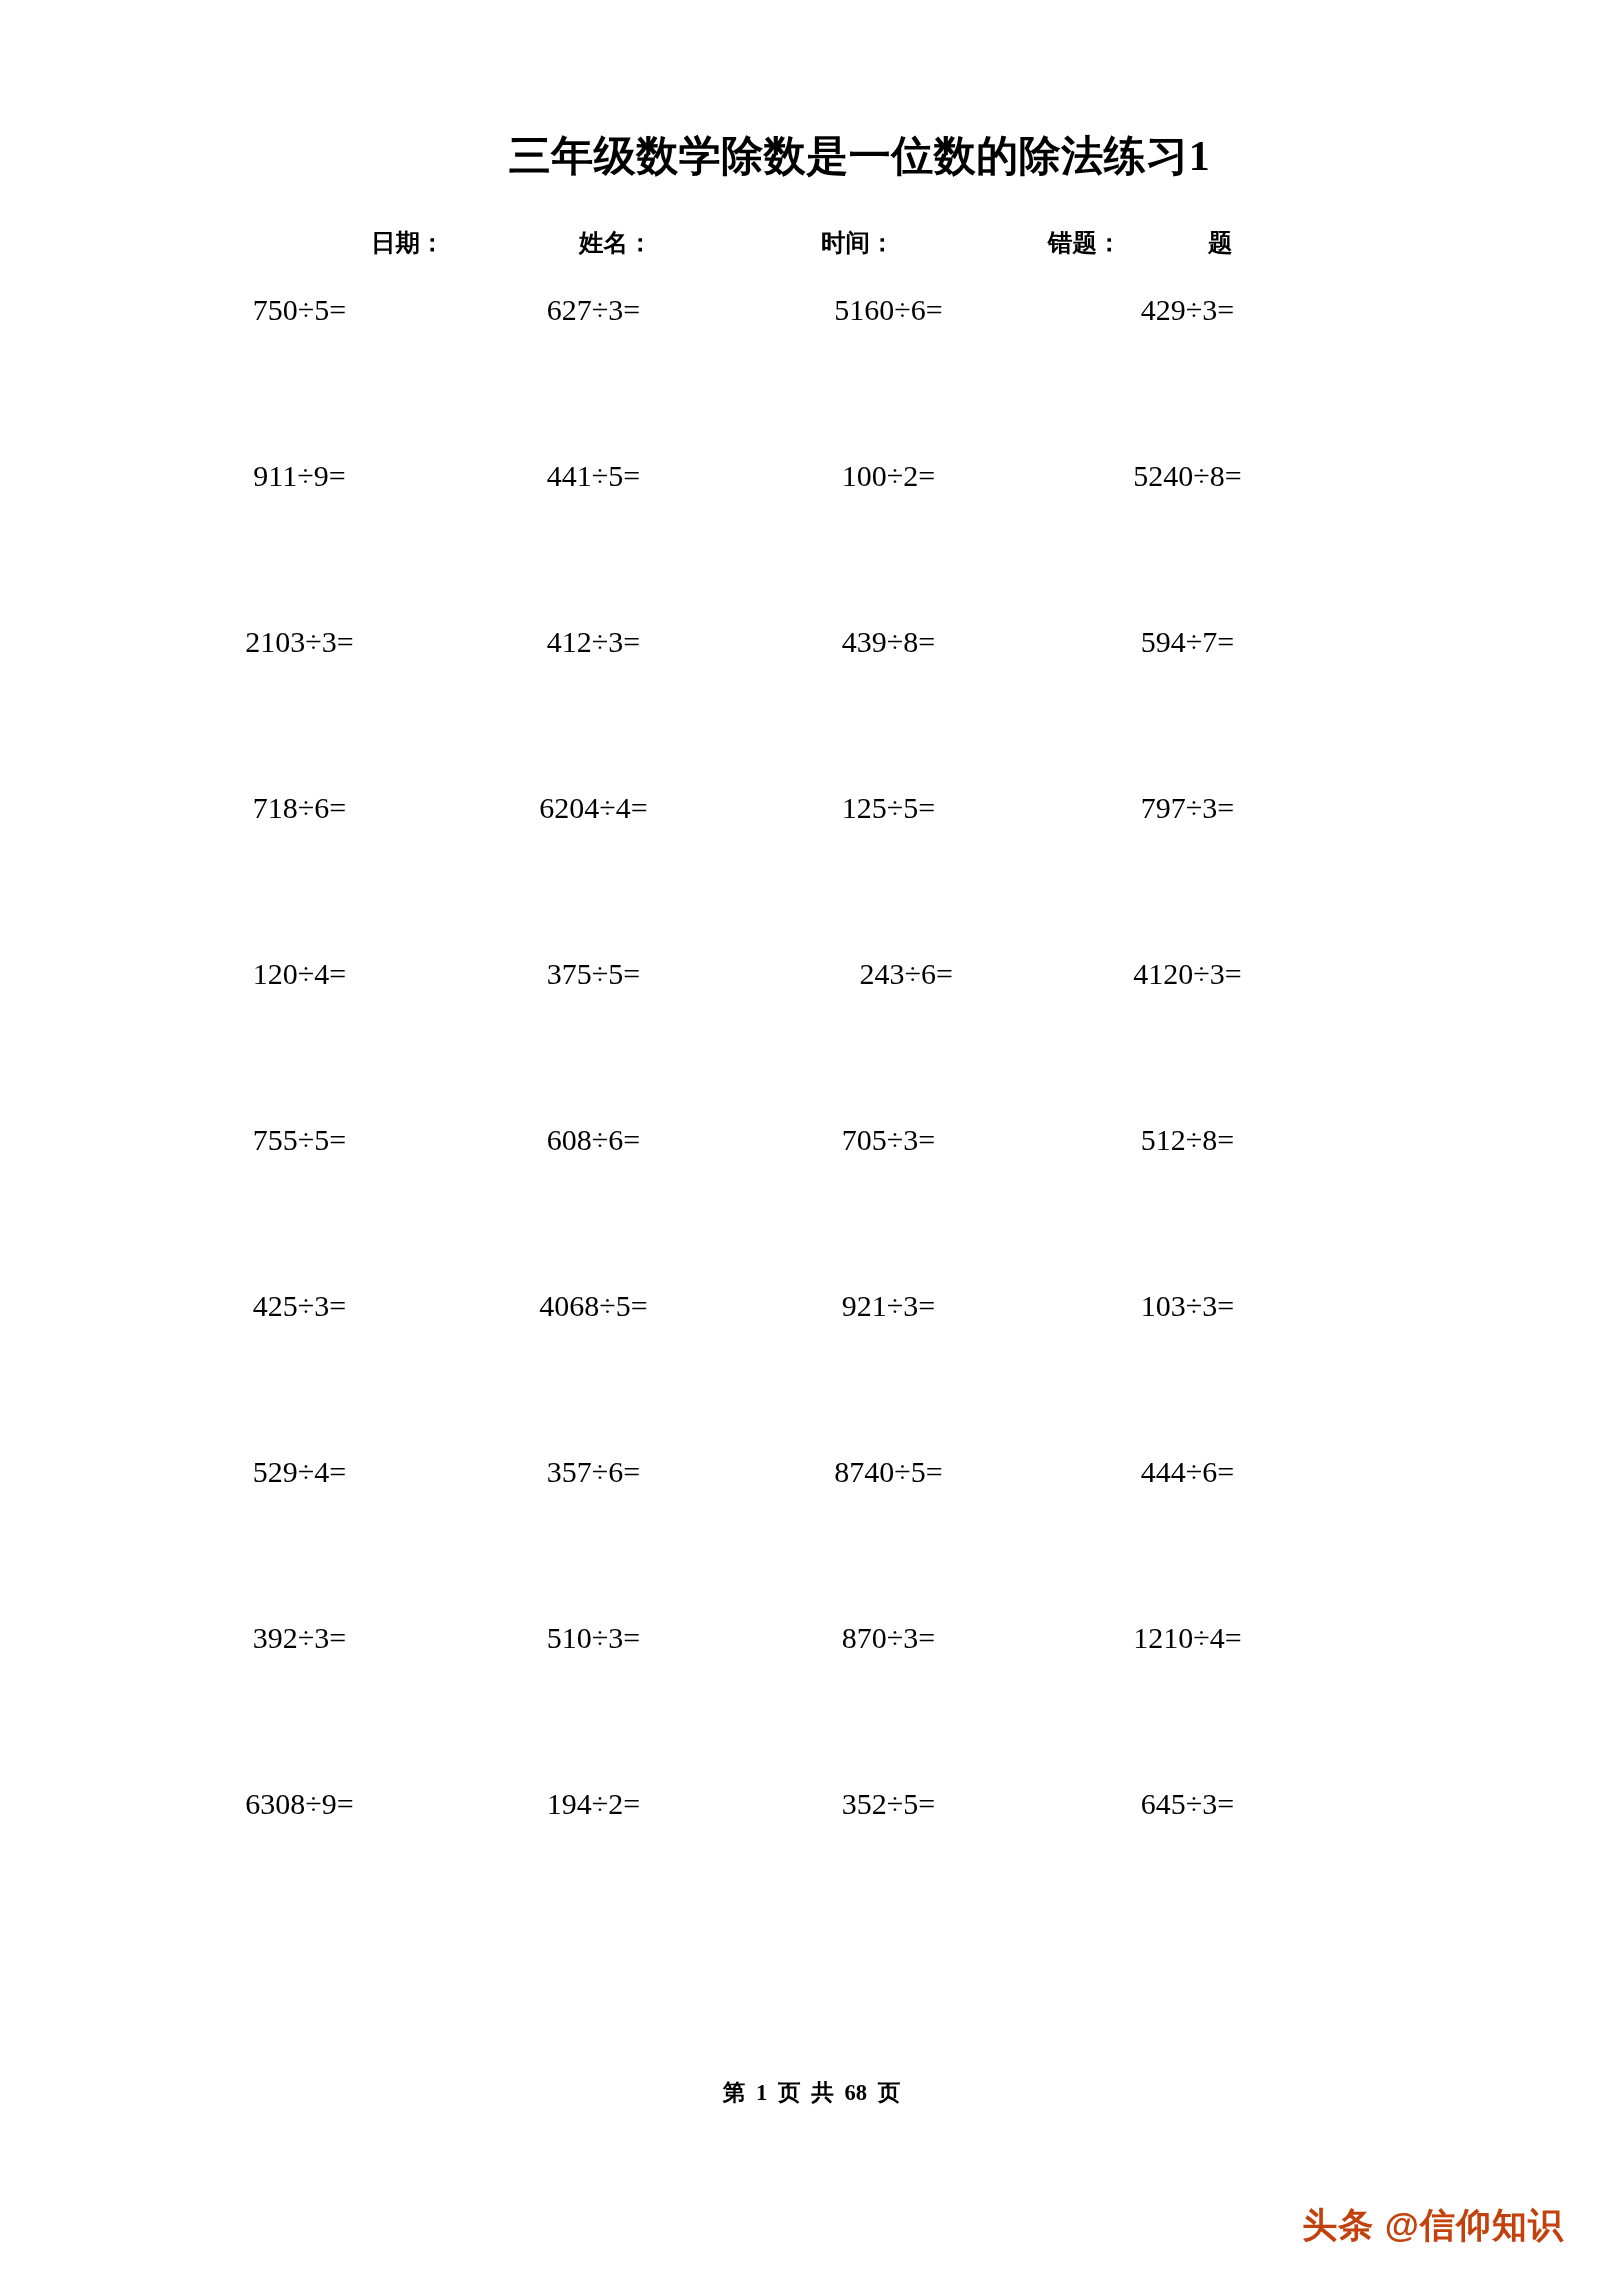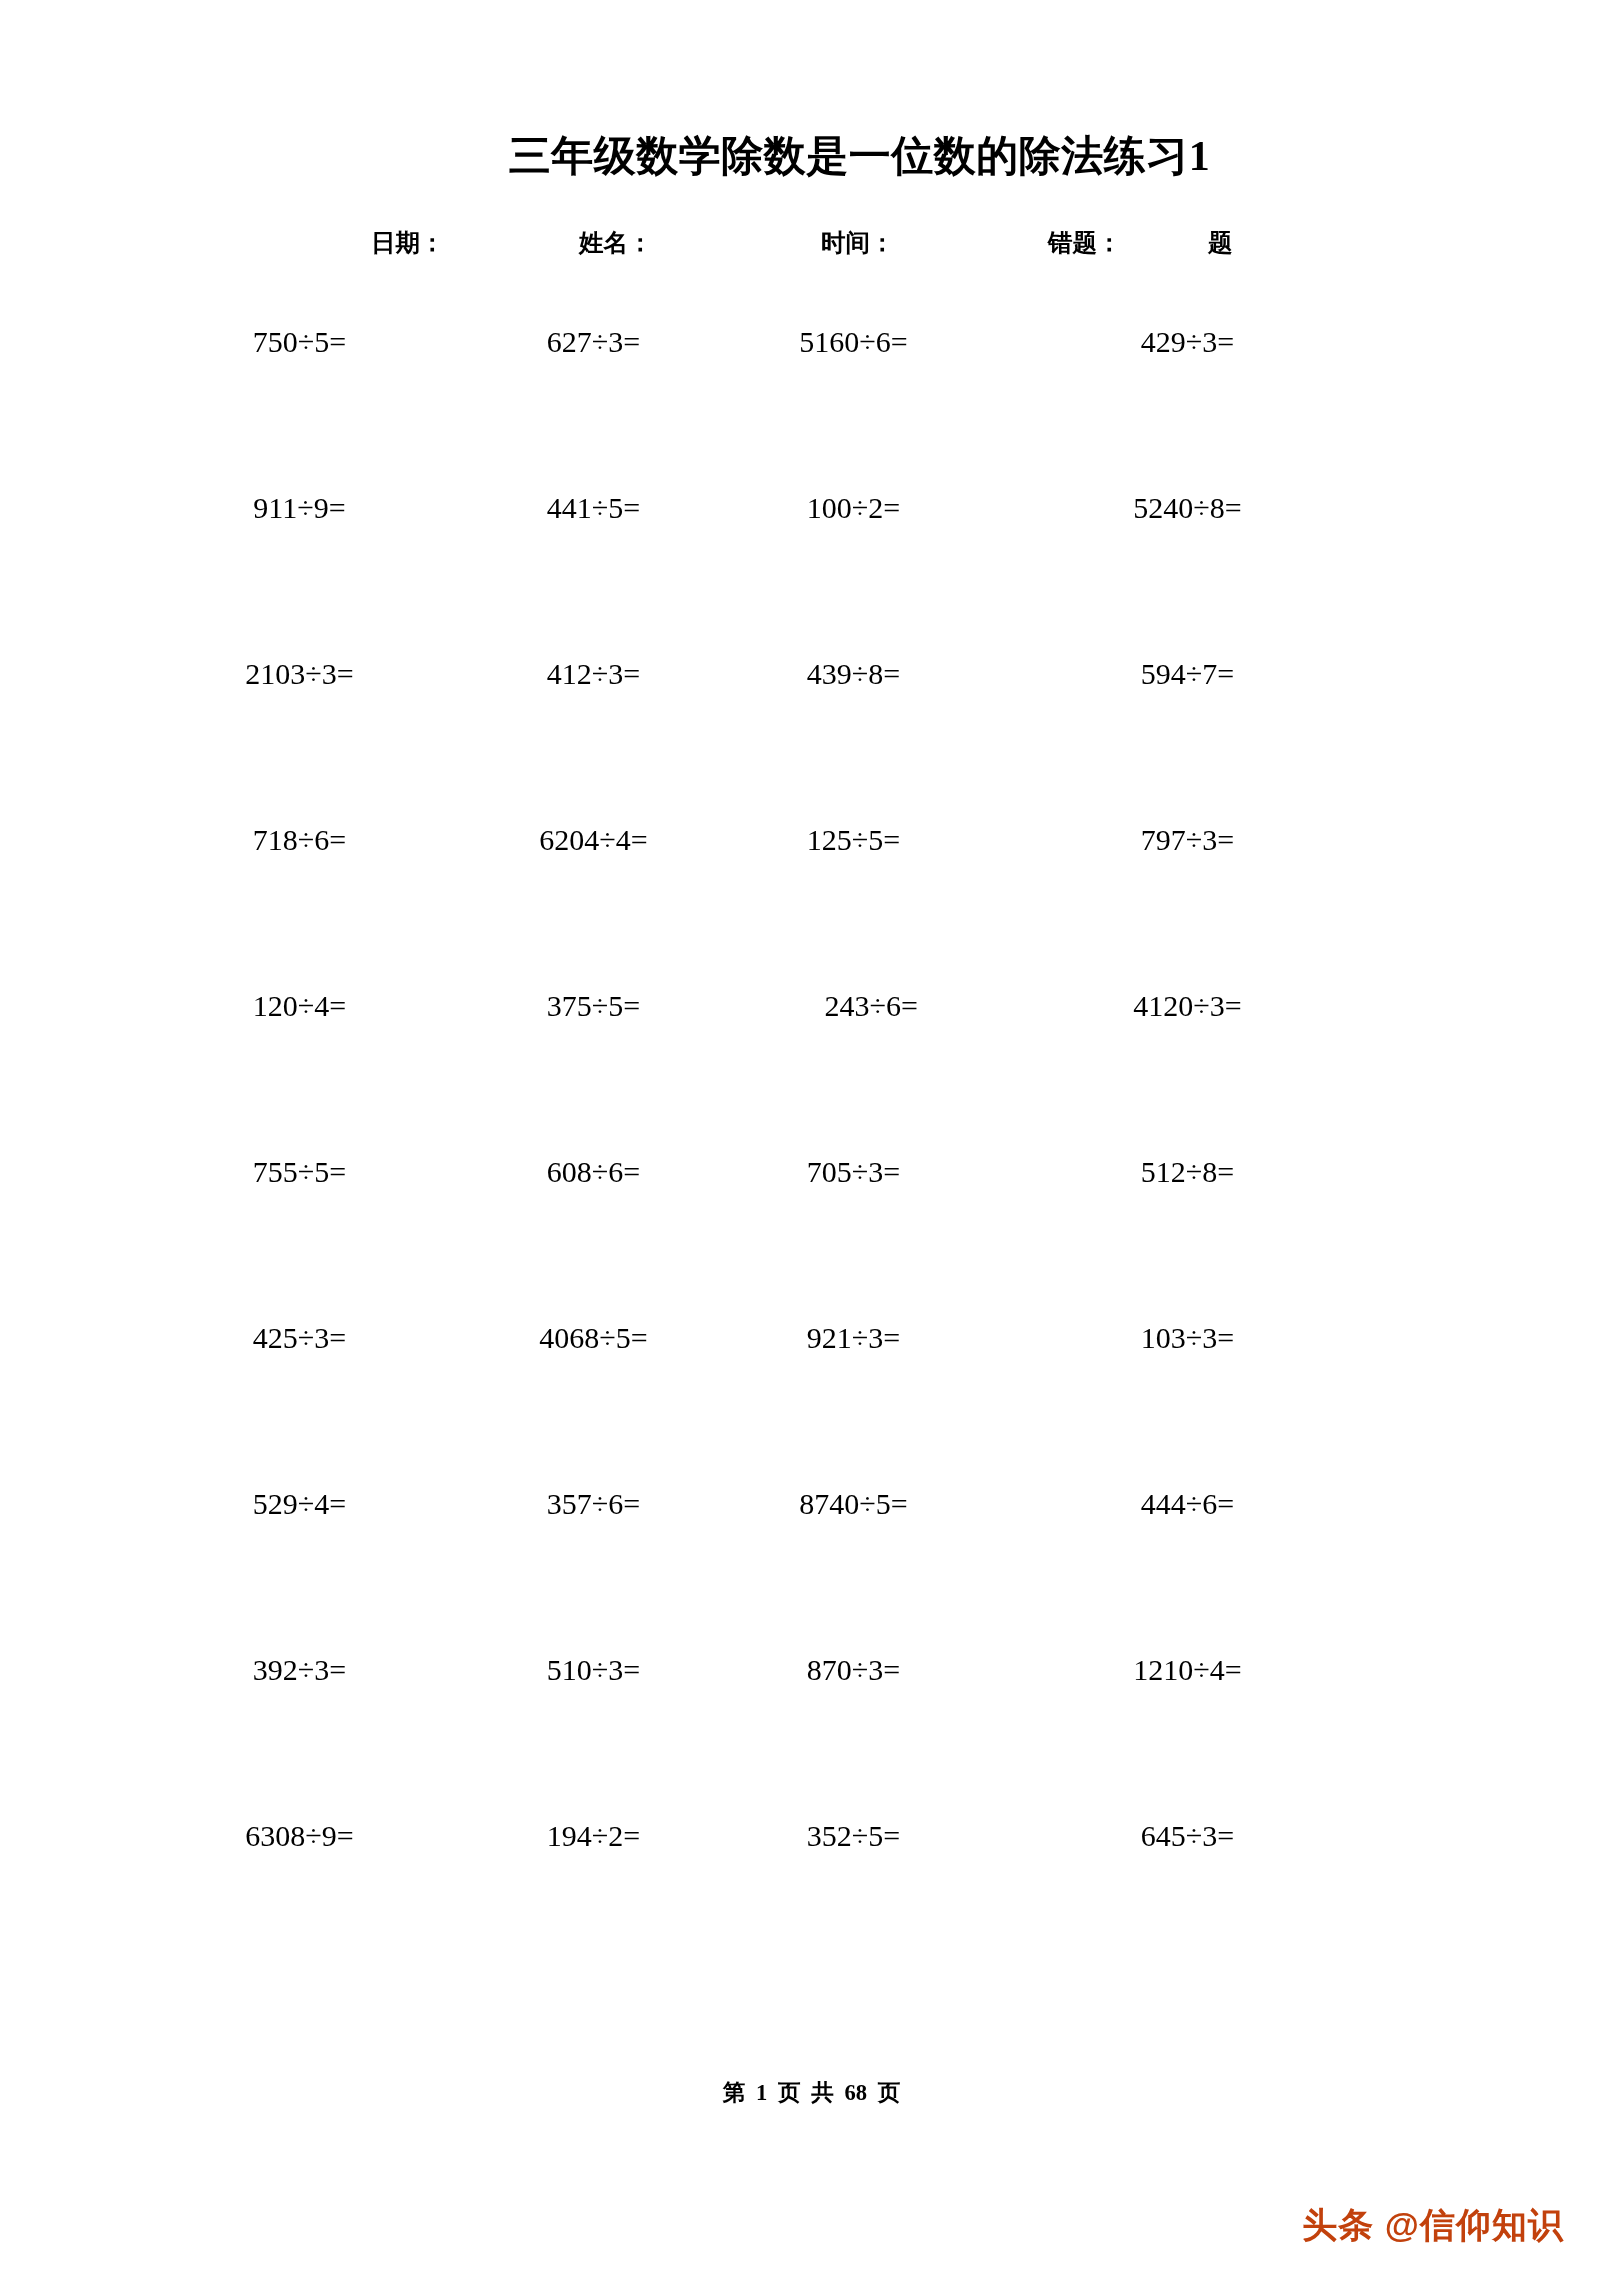--- a/index.html
+++ b/index.html
@@ -61,7 +61,6 @@
     top: 294px;
     left: 0;
     width: 100%;
-    margin-top: 32px;
   }
   .prow {
     position: relative;

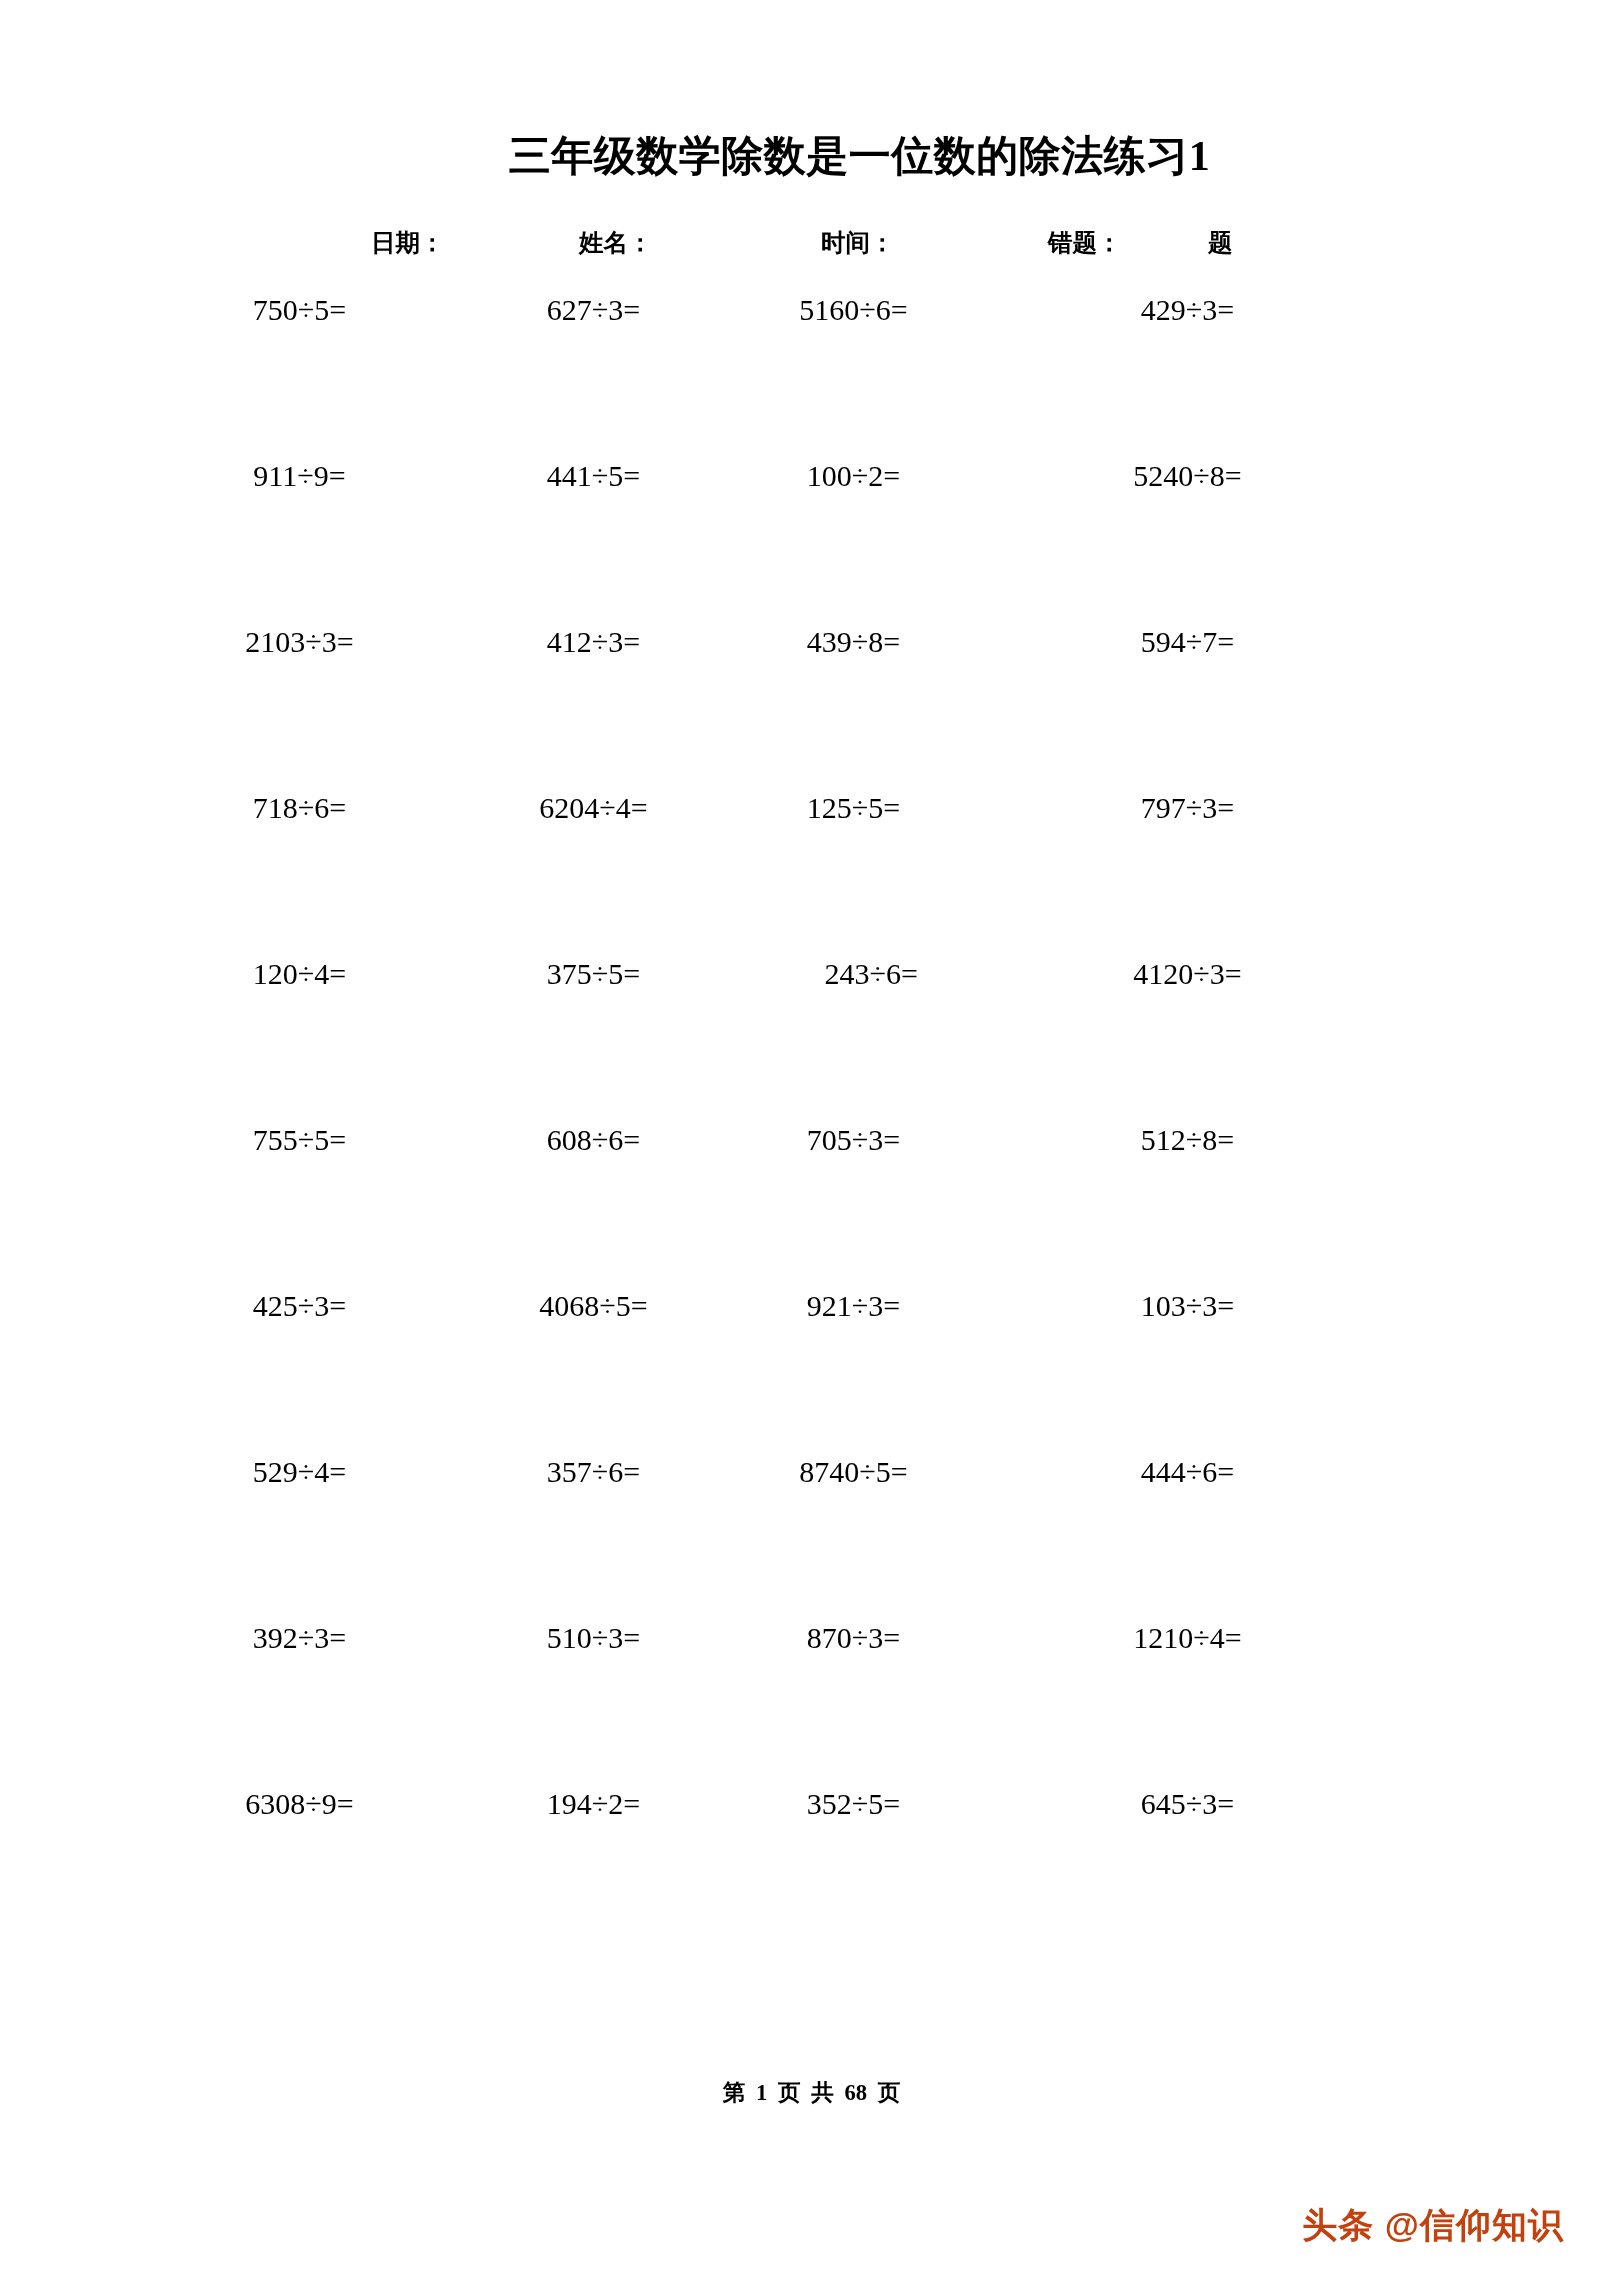--- a/index.html
+++ b/index.html
@@ -77,7 +77,7 @@
   }
   .c0 { left: 162px; }
   .c1 { left: 456px; }
-  .c2 { left: 716px; text-align: center; }
+  .c2 { left: 751px; text-align: center; }
   .c3 { left: 1050px; }
 
   

